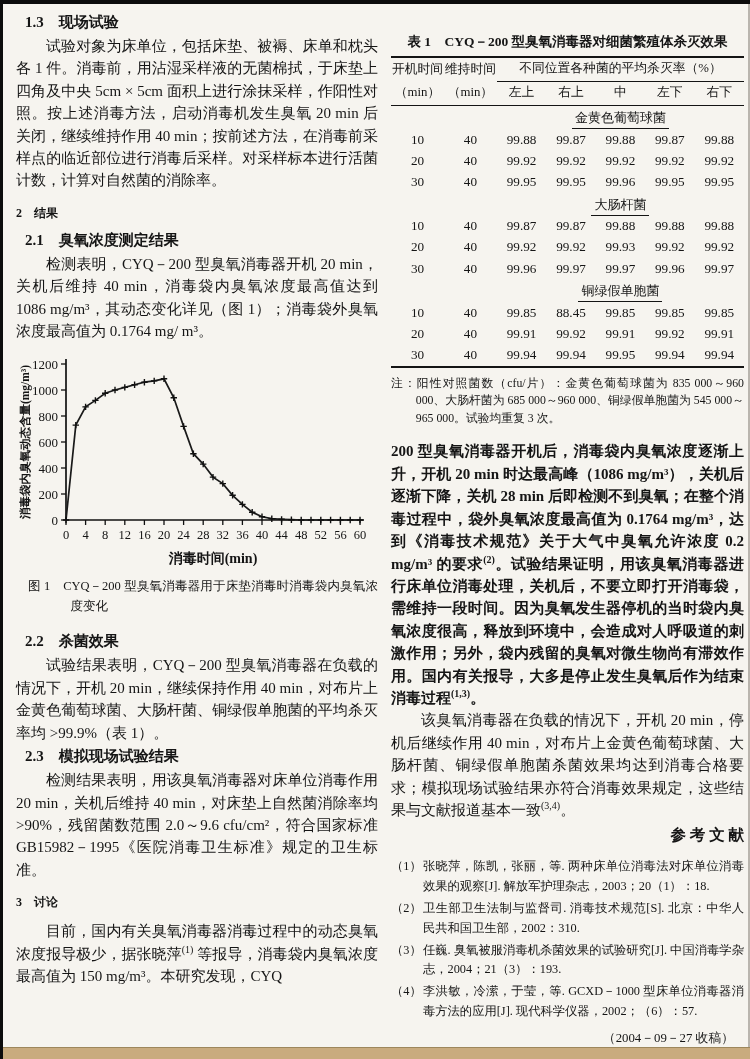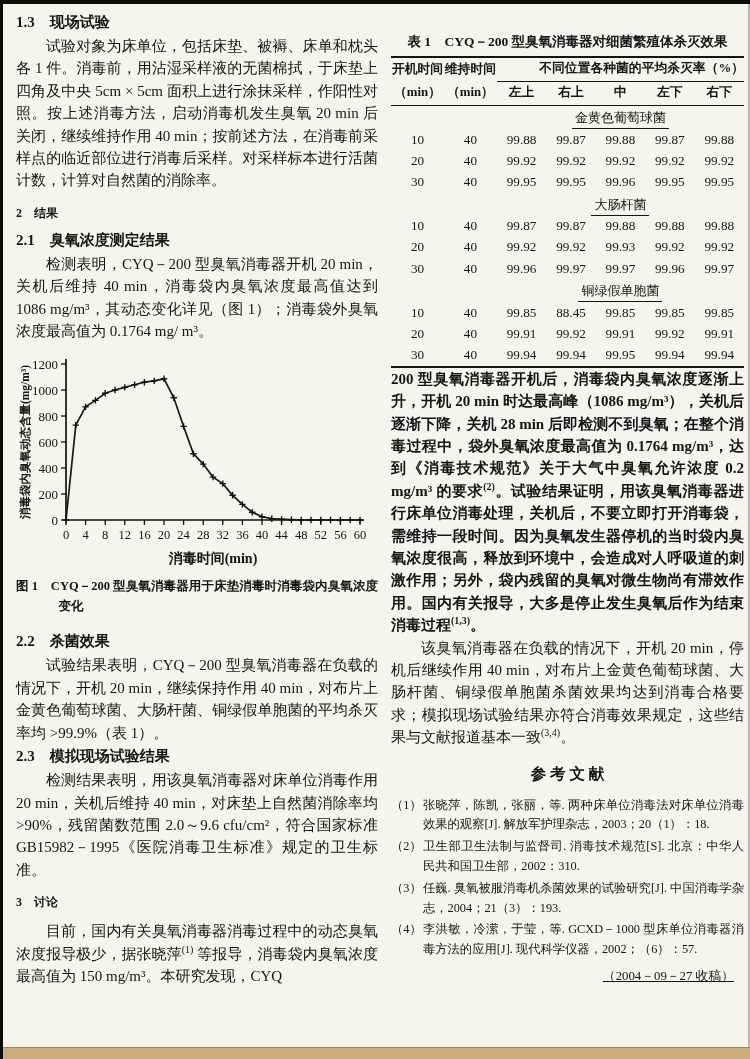--- a/index.html
+++ b/index.html
@@ -16,7 +16,7 @@
   .col-right{position:absolute;left:388px;top:29px;width:353px;}
 
   .h1{font-size:12px;font-weight:bold;margin:13px 0 9px;}
-  .h2{font-size:15px;font-weight:bold;margin:3px 0 3px;}
+  .h2{font-size:15px;font-weight:bold;margin:3px 9px 3px;}
   p.body{font-size:15px;line-height:22.4px;text-align:justify;margin:0;text-indent:2em;}
   p.noindent{text-indent:0;font-weight:bold;}
   sup{font-size:10px;line-height:0;}

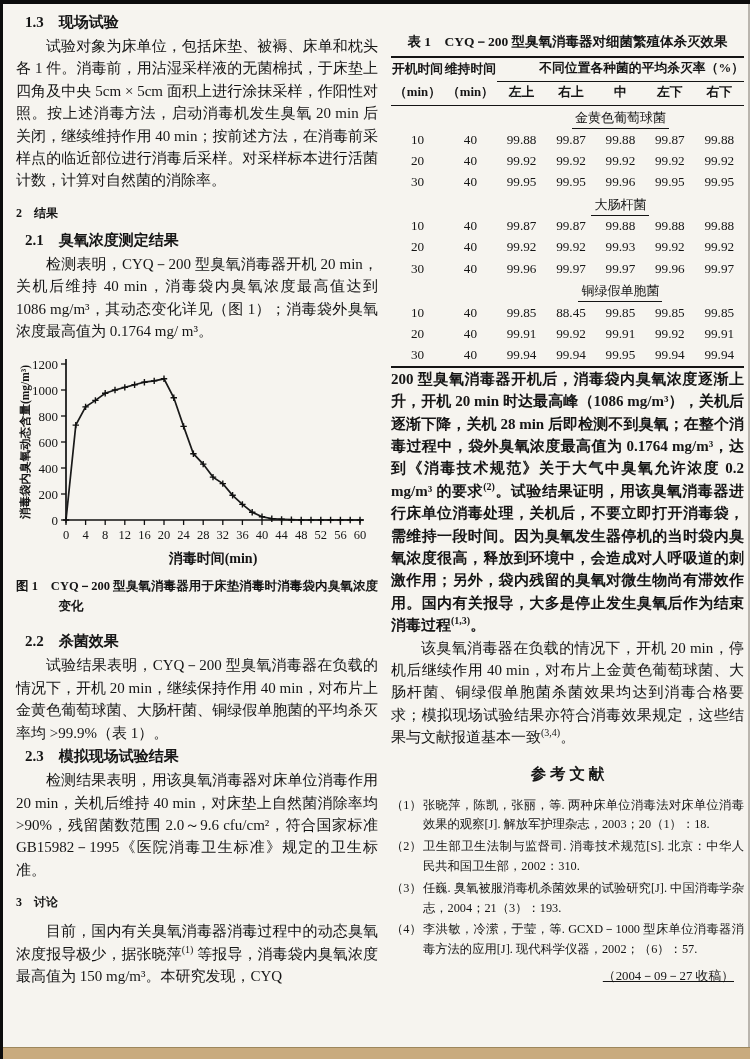--- a/index.html
+++ b/index.html
@@ -27,7 +27,7 @@
 
   .t-title{font-size:13.5px;font-weight:bold;text-align:center;margin:0 0 5px 0;}
   table.t1{width:100%;border-collapse:collapse;border-top:2.5px solid #141414;border-bottom:2.5px solid #141414;}
-  table.t1 th{font-weight:bold;font-size:12.8px;padding:2px 0;text-align:center;}
+  table.t1 th{font-weight:normal;font-size:12.8px;padding:2px 0;text-align:center;}
   table.t1 th.span-head{border-bottom:1.4px solid #141414;padding-bottom:4px;text-align:right;}
   table.t1 tr.subhead th{border-bottom:1.4px solid #141414;padding-bottom:4px;margin-left:12px;}
   table.t1 td{text-align:center;font-size:13.2px;padding:2.6px 0;}

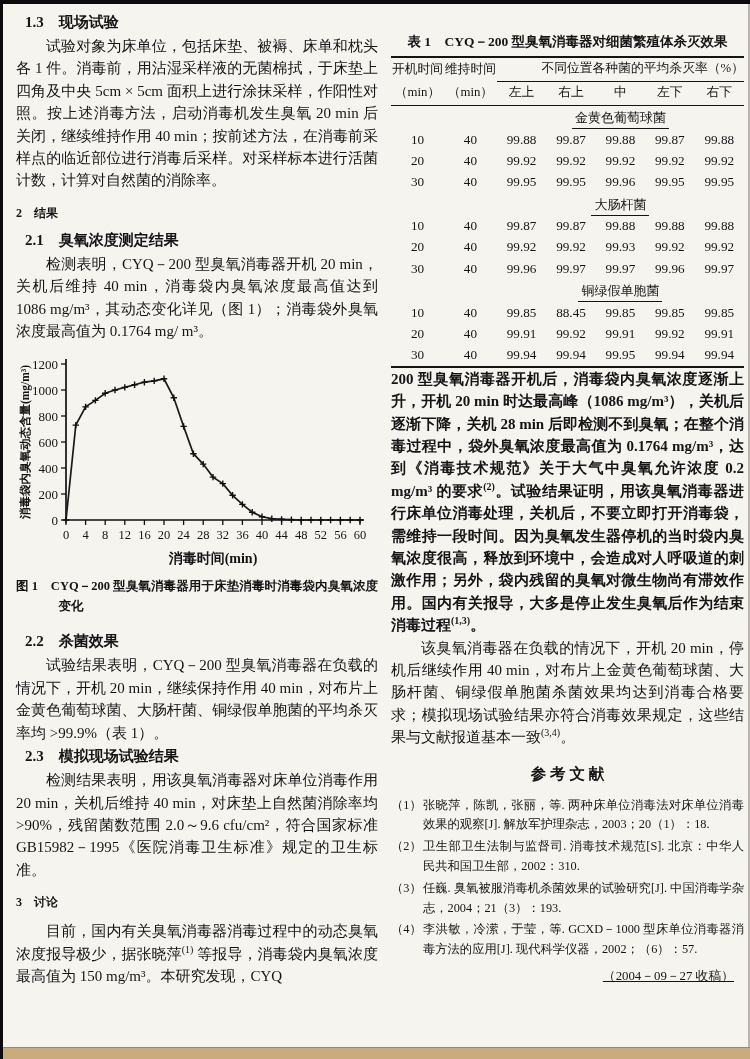--- a/index.html
+++ b/index.html
@@ -28,7 +28,7 @@
   .t-title{font-size:13.5px;font-weight:bold;text-align:center;margin:0 0 5px 0;}
   table.t1{width:100%;border-collapse:collapse;border-top:2.5px solid #141414;border-bottom:2.5px solid #141414;}
   table.t1 th{font-weight:normal;font-size:12.8px;padding:2px 0;text-align:center;}
-  table.t1 th.span-head{border-bottom:1.4px solid #141414;padding-bottom:4px;text-align:right;}
+  table.t1 th.span-head{border-bottom:1.4px solid #141414;padding-bottom:4px;}
   table.t1 tr.subhead th{border-bottom:1.4px solid #141414;padding-bottom:4px;margin-left:12px;}
   table.t1 td{text-align:center;font-size:13.2px;padding:2.6px 0;}
   table.t1 .group-cell{padding:3px 0 0 0;}

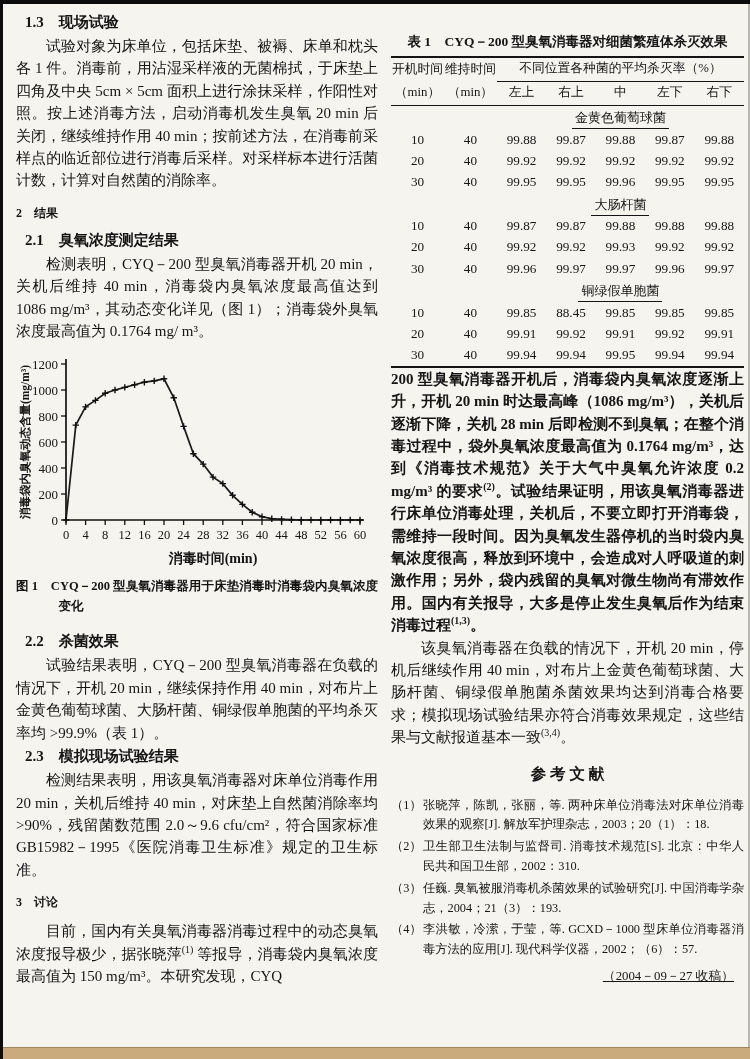--- a/index.html
+++ b/index.html
@@ -279,6 +279,7 @@
         </tbody>
     </table>
 
+    <p class="note">注：阳性对照菌数（cfu/片）：金黄色葡萄球菌为 835 000～960 000、大肠杆菌为 685 000～960 000、铜绿假单胞菌为 545 000～965 000。试验均重复 3 次。</p>
 
     <p class="body noindent"><span>200 型臭氧消毒器开机后，消毒袋内臭氧浓度逐渐上升，开机 20 min 时达最高峰（1086 mg/m³），关机后逐渐下降，关机 28 min 后即检测不到臭氧；在整个消毒过程中，袋外臭氧浓度最高值为 0.1764 mg/m³，达到《消毒技术规范》关于大气中臭氧允许浓度 0.2 mg/m³ 的要求</span><sup>(2)</sup><span>。试验结果证明，用该臭氧消毒器进行床单位消毒处理，关机后，不要立即打开消毒袋，需维持一段时间。因为臭氧发生器停机的当时袋内臭氧浓度很高，释放到环境中，会造成对人呼吸道的刺激作用；另外，袋内残留的臭氧对微生物尚有滞效作用。国内有关报导，大多是停止发生臭氧后作为结束消毒过程</span><sup>(1,3)</sup><span>。</span></p>
     <p class="body"><span>该臭氧消毒器在负载的情况下，开机 20 min，停机后继续作用 40 min，对布片上金黄色葡萄球菌、大肠杆菌、铜绿假单胞菌杀菌效果均达到消毒合格要求；模拟现场试验结果亦符合消毒效果规定，这些结果与文献报道基本一致</span><sup>(3,4)</sup><span>。</span></p>

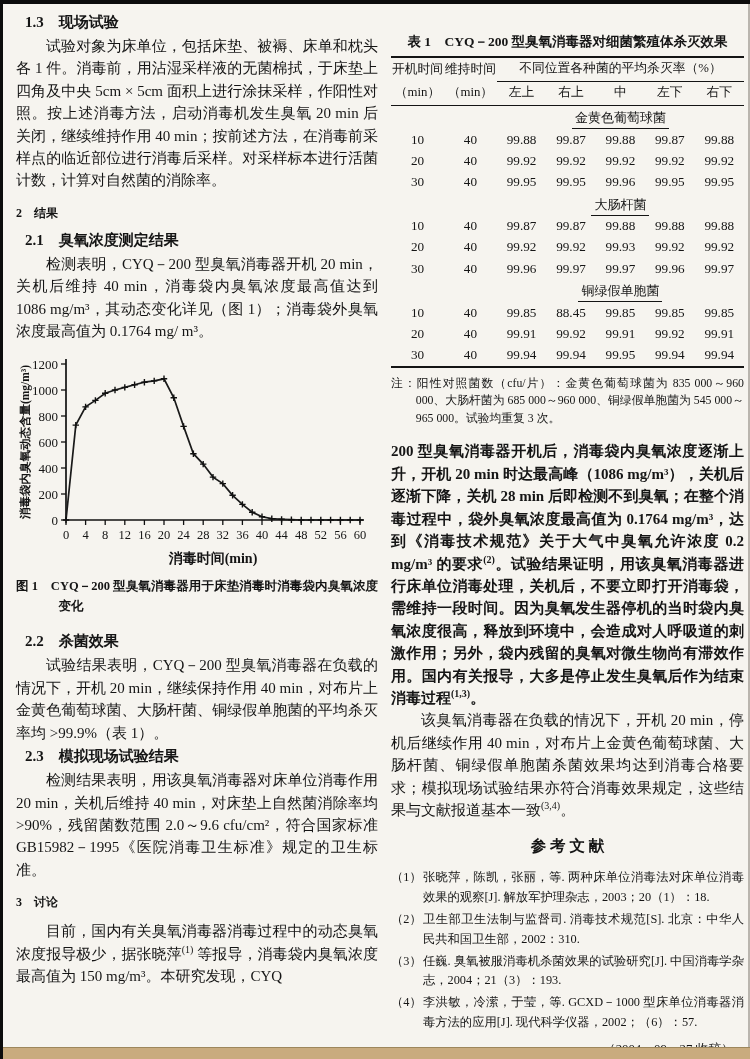--- a/index.html
+++ b/index.html
@@ -23,7 +23,7 @@
 
   figure.chart{margin:10px 0 0 0;padding:0;}
   svg text{font-family:"Liberation Serif","DejaVu Serif",serif;fill:#141414;}
-  .fig-caption{font-size:12.5px;line-height:20px;margin:6px 0 16px 0;padding-left:3.4em;text-indent:-3.4em;text-align:justify;font-weight:bold;}
+  .fig-caption{font-size:12.5px;line-height:20px;margin:6px 0 16px 12px;padding-left:3.4em;text-indent:-3.4em;text-align:justify;}
 
   .t-title{font-size:13.5px;font-weight:bold;text-align:center;margin:0 0 5px 0;}
   table.t1{width:100%;border-collapse:collapse;border-top:2.5px solid #141414;border-bottom:2.5px solid #141414;}

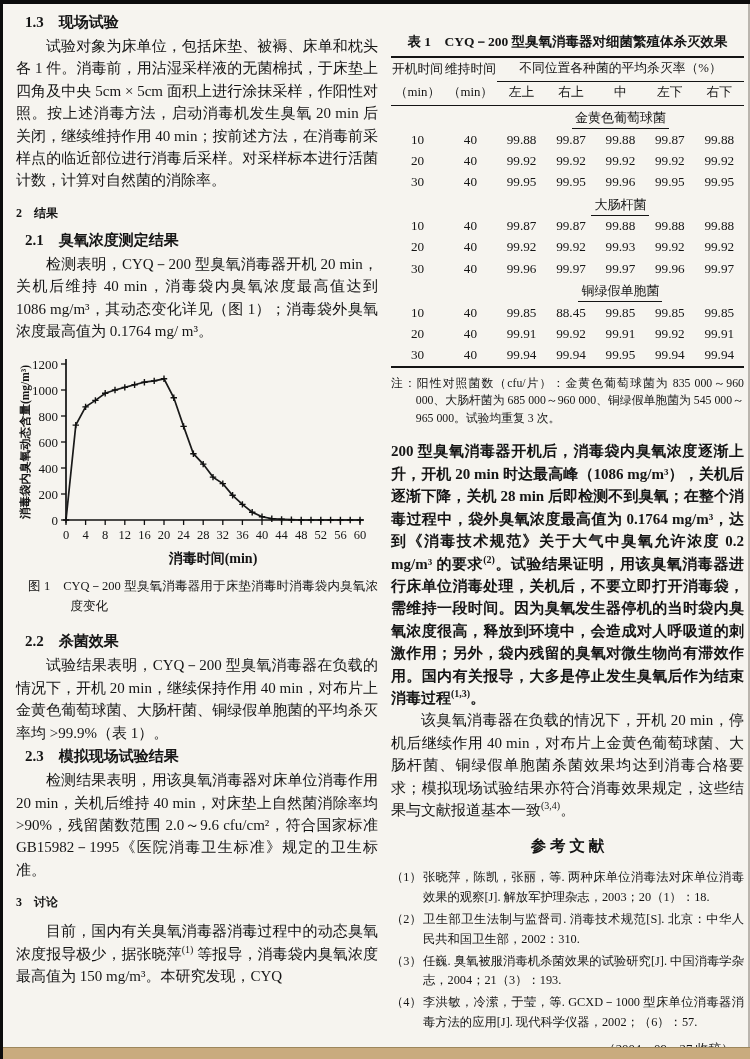--- a/index.html
+++ b/index.html
@@ -35,7 +35,7 @@
   table.t1 .group-name{display:inline-block;border-bottom:1.4px solid #141414;padding:0 3px 1px 3px;font-size:13px;}
   .note{font-size:11.8px;line-height:17.6px;margin:7px 0 13px 0;padding-left:2.1em;text-indent:-2.1em;text-align:justify;}
 
-  .ref-head{text-align:center;font-weight:bold;font-size:15.5px;margin:15px 0 11px 0;}
+  .ref-head{text-align:right;font-weight:bold;font-size:15.5px;margin:4px 0 11px 0;}
   .refs{margin:0;}
   .ref{display:flex;font-size:12.3px;line-height:19.8px;text-align:justify;margin:0 0 2px 0;}
   .ref-num{flex:0 0 2.6em;}

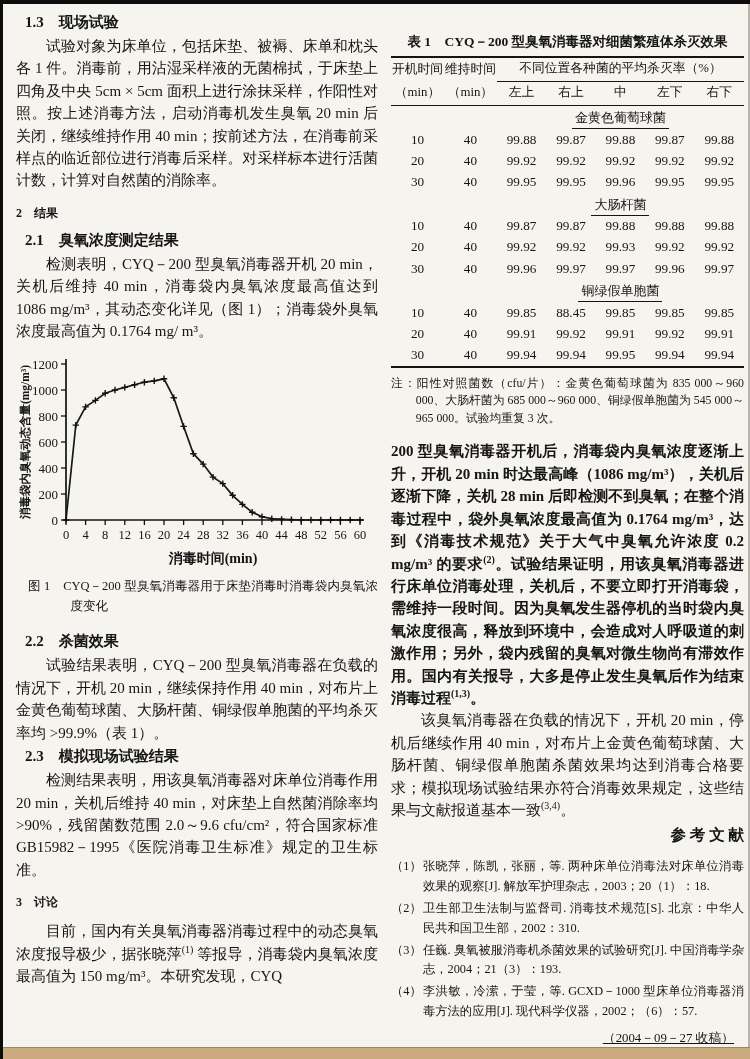--- a/index.html
+++ b/index.html
@@ -40,7 +40,7 @@
   .ref{display:flex;font-size:12.3px;line-height:19.8px;text-align:justify;margin:0 0 2px 0;}
   .ref-num{flex:0 0 2.6em;}
   .ref-text{flex:1;}
-  .received{text-align:right;font-size:12.8px;margin-top:8px;padding-right:10px;text-decoration:underline;}
+  .received{text-align:right;font-size:12.8px;margin-top:8px;padding-right:10px;}
 </style>
 </head>
 <body>

